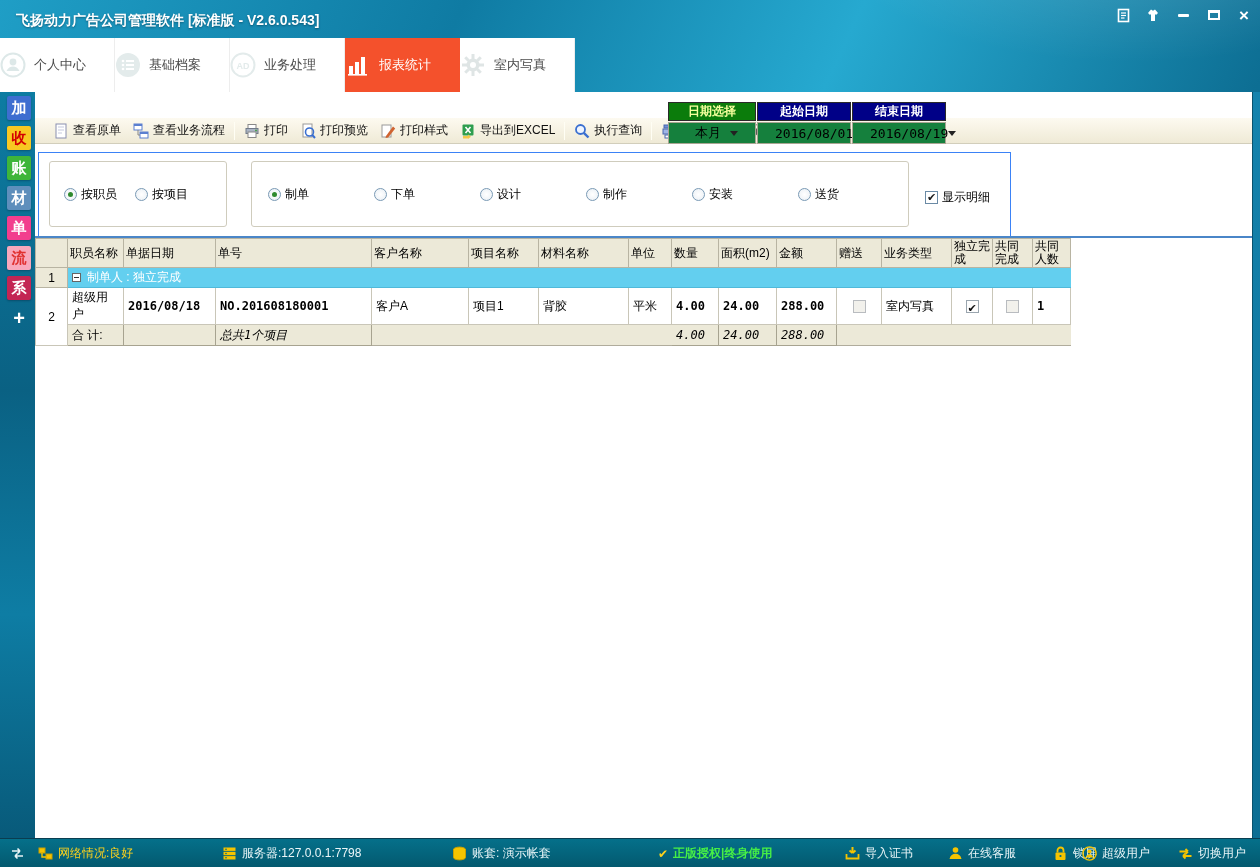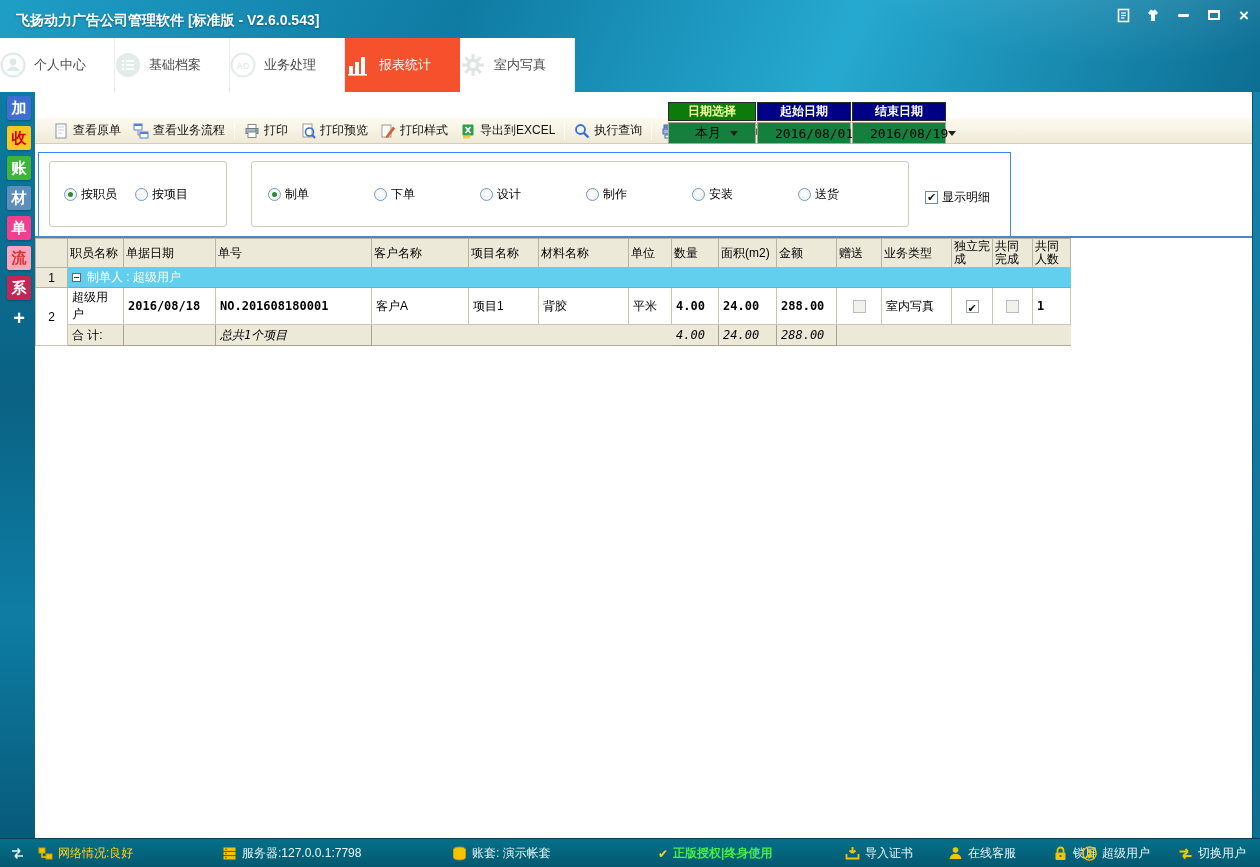--- a/index.html
+++ b/index.html
@@ -400,7 +400,7 @@
       </tr>
       <tr class="group">
         <td class="numcell">1</td>
-        <td class="grp" colspan="15"><span class="minusbox"></span><span>制单人 : 超级用户</span></td>
+        <td class="grp" colspan="15"><span class="minusbox"></span><span>制单人 : 独立完成</span></td>
       </tr>
       <tr class="data">
         <td class="numcell" rowspan="2">2</td>

